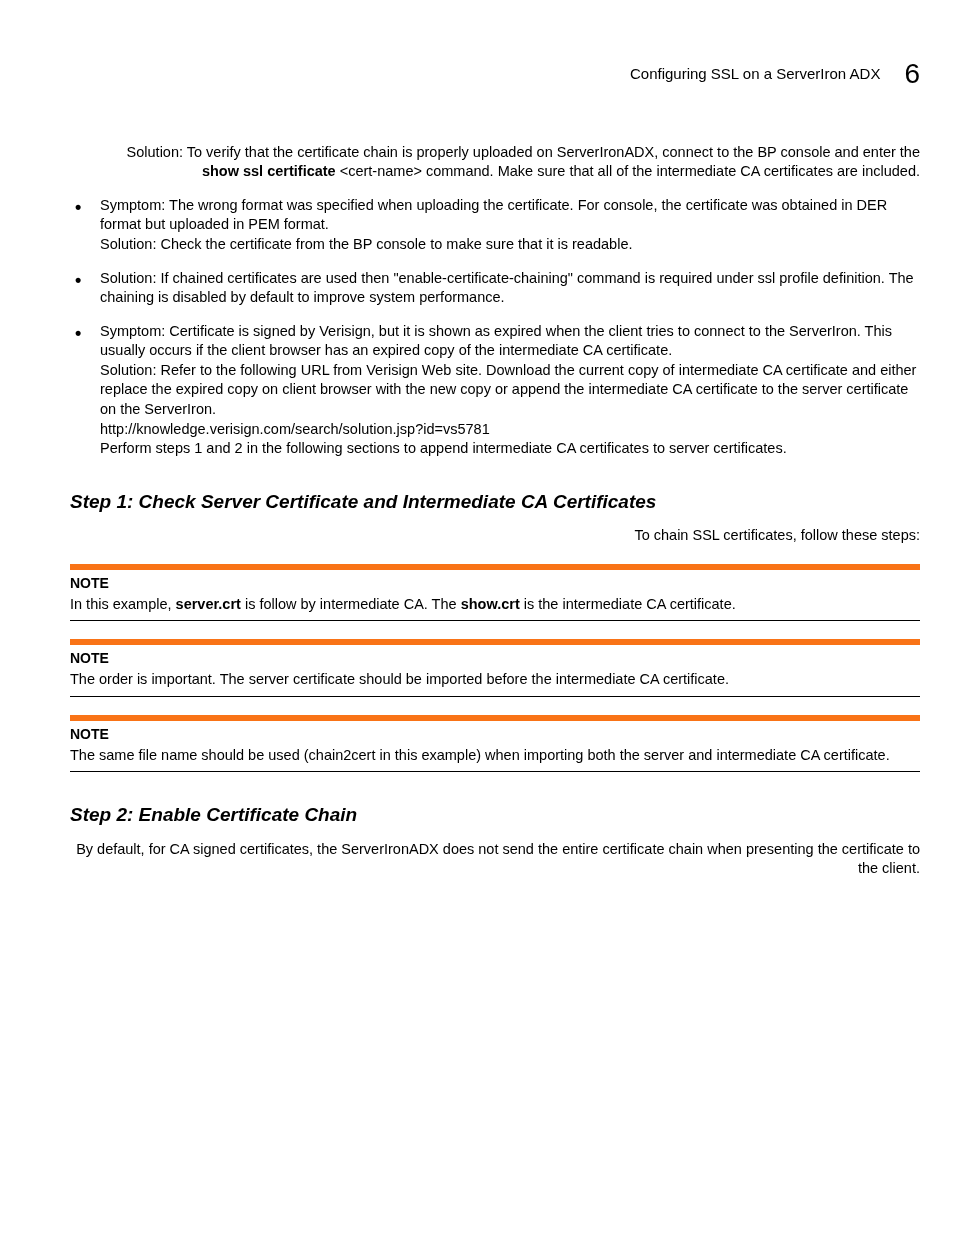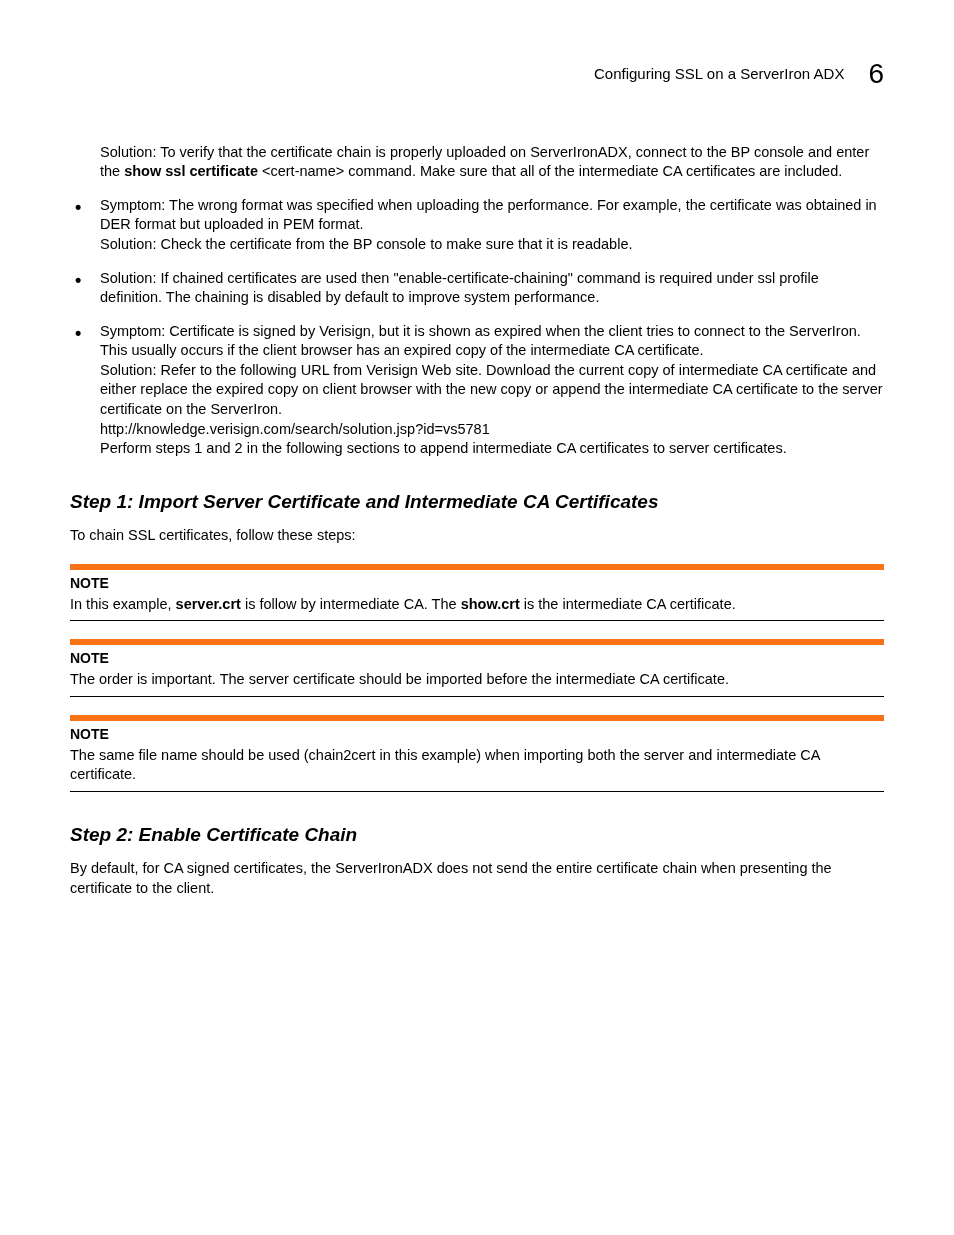--- a/index.html
+++ b/index.html
@@ -15,7 +15,7 @@
     width: 954px;
     min-height: 1235px;
     box-sizing: border-box;
-    padding: 55px 70px 60px 70px;
+    padding: 55px 34px 60px 70px;
     position: relative;
   }
   .header {

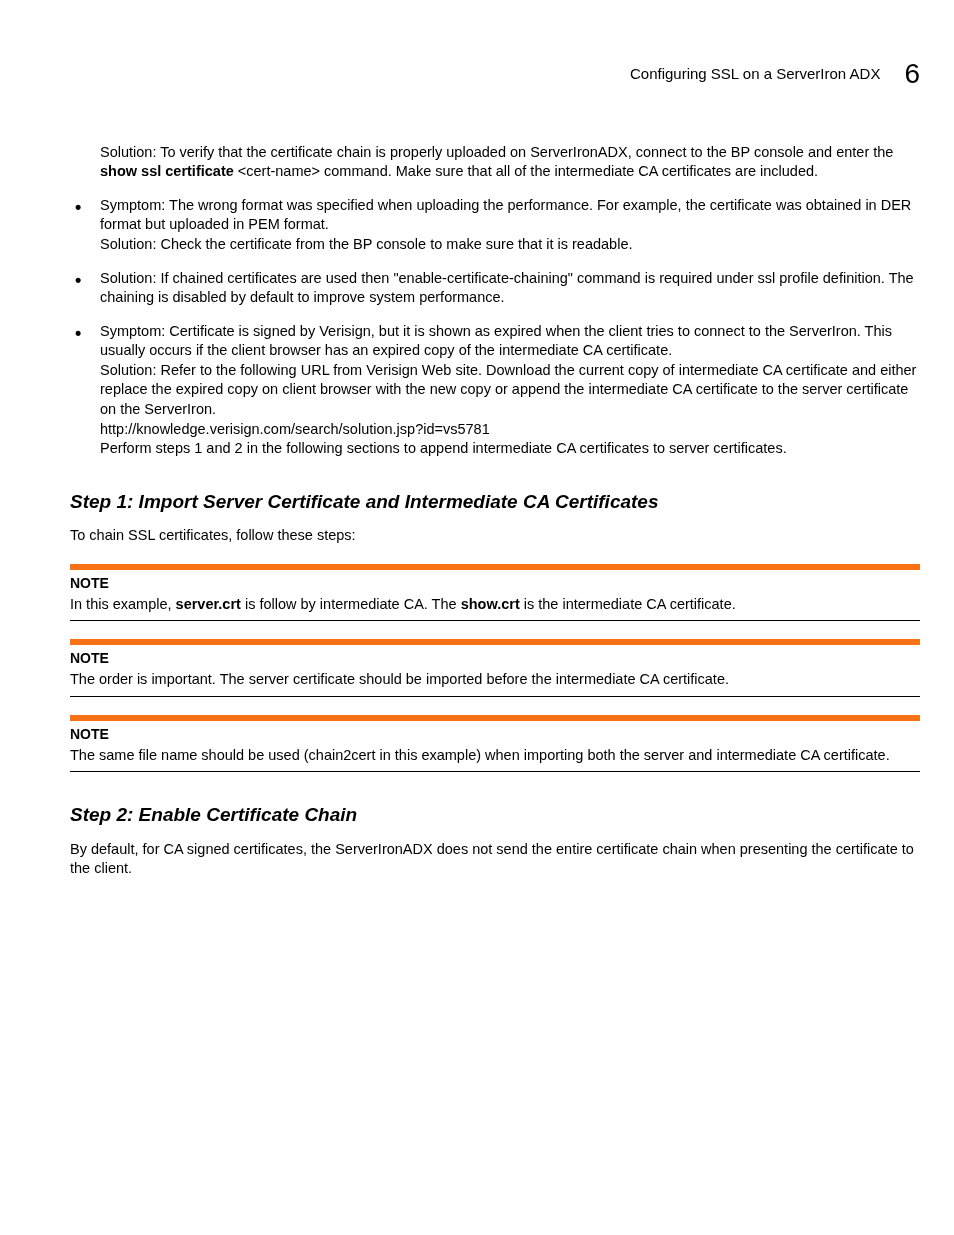--- a/index.html
+++ b/index.html
@@ -39,7 +39,7 @@
   }
   .para {
     margin: 0 0 14px 0;
-    text-align: left;
+    text-align: right;
   }
   .bold {
     font-weight: bold;

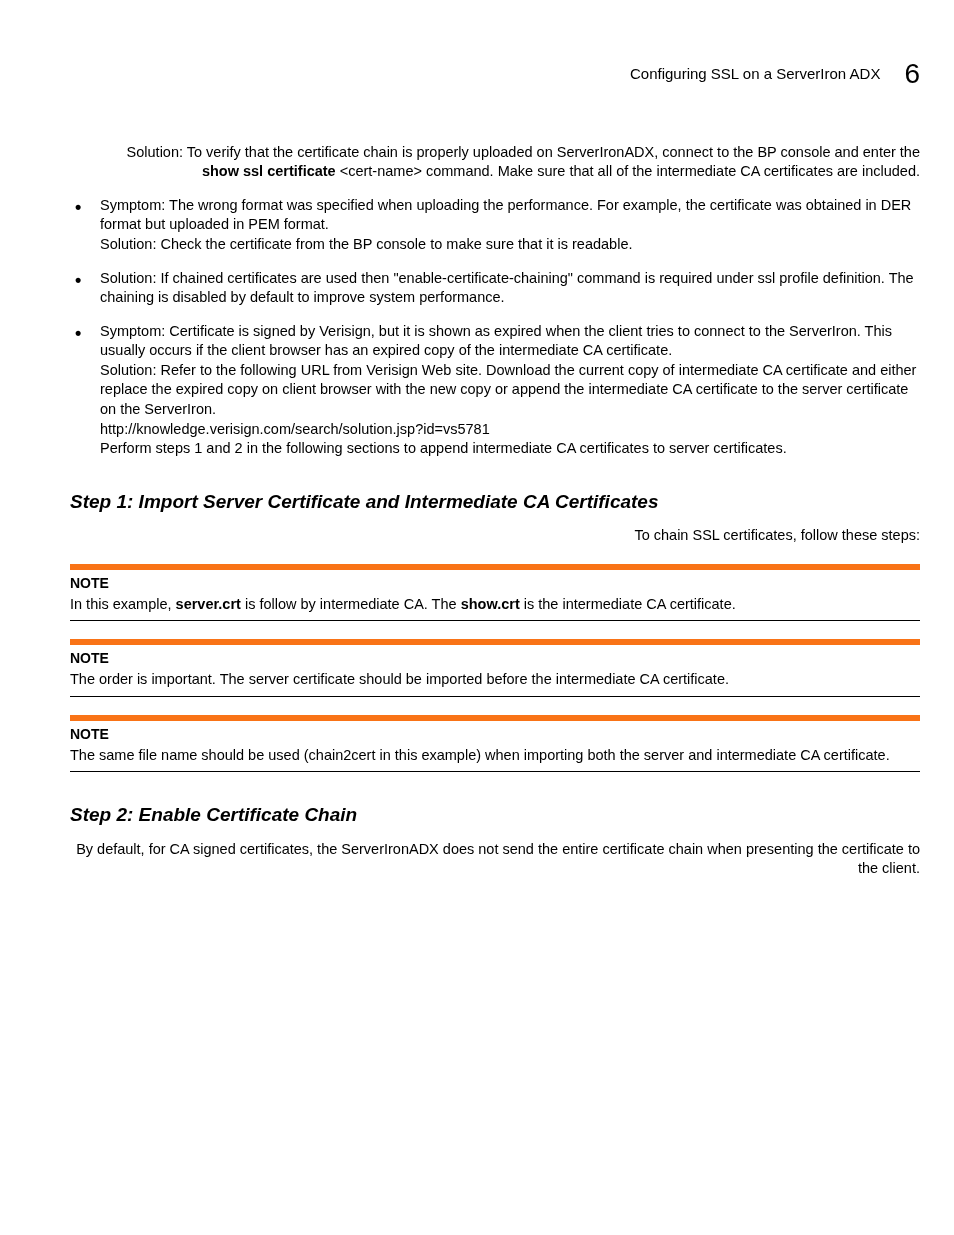--- a/index.html
+++ b/index.html
@@ -112,7 +112,7 @@
 
   <ul class="bullets">
     <li>
-      <div>Symptom: The wrong format was specified when uploading the performance. For example, the certificate was obtained in DER format but uploaded in PEM format.</div>
+      <div>Symptom: The wrong format was specified when uploading the certificate. For console, the certificate was obtained in DER format but uploaded in PEM format.</div>
       <div class="sub">Solution: Check the certificate from the BP console to make sure that it is readable.</div>
     </li>
     <li>

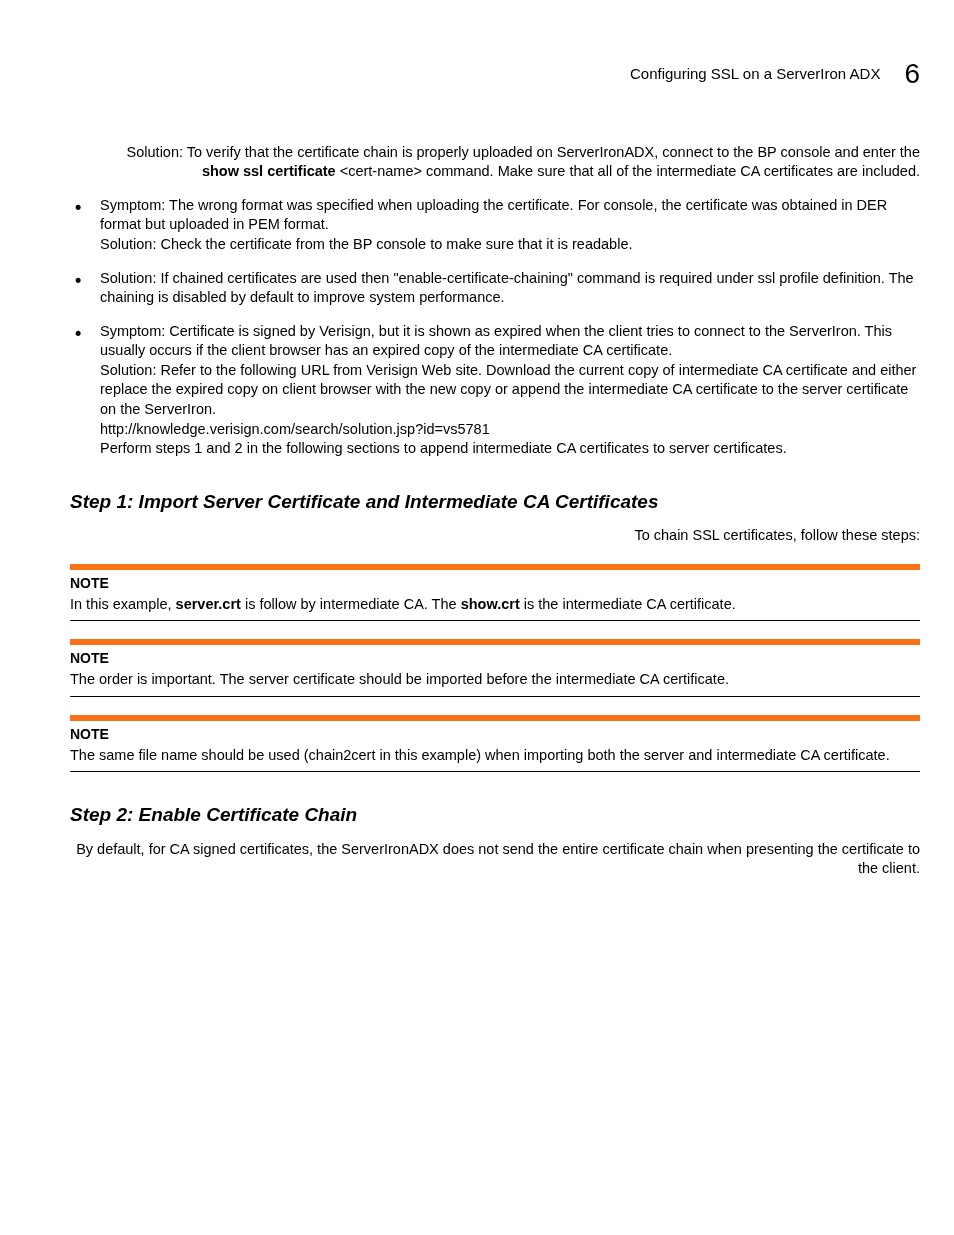--- a/index.html
+++ b/index.html
@@ -126,7 +126,7 @@
     </li>
   </ul>
 
-  <h3 class="step">Step 1: Import Server Certificate and Intermediate CA Certificates</h3>
+  <h3 class="step">Step 1: Check Server Certificate and Intermediate CA Certificates</h3>
   <p class="para">To chain SSL certificates, follow these steps:</p>
 
   <div class="note-block">

